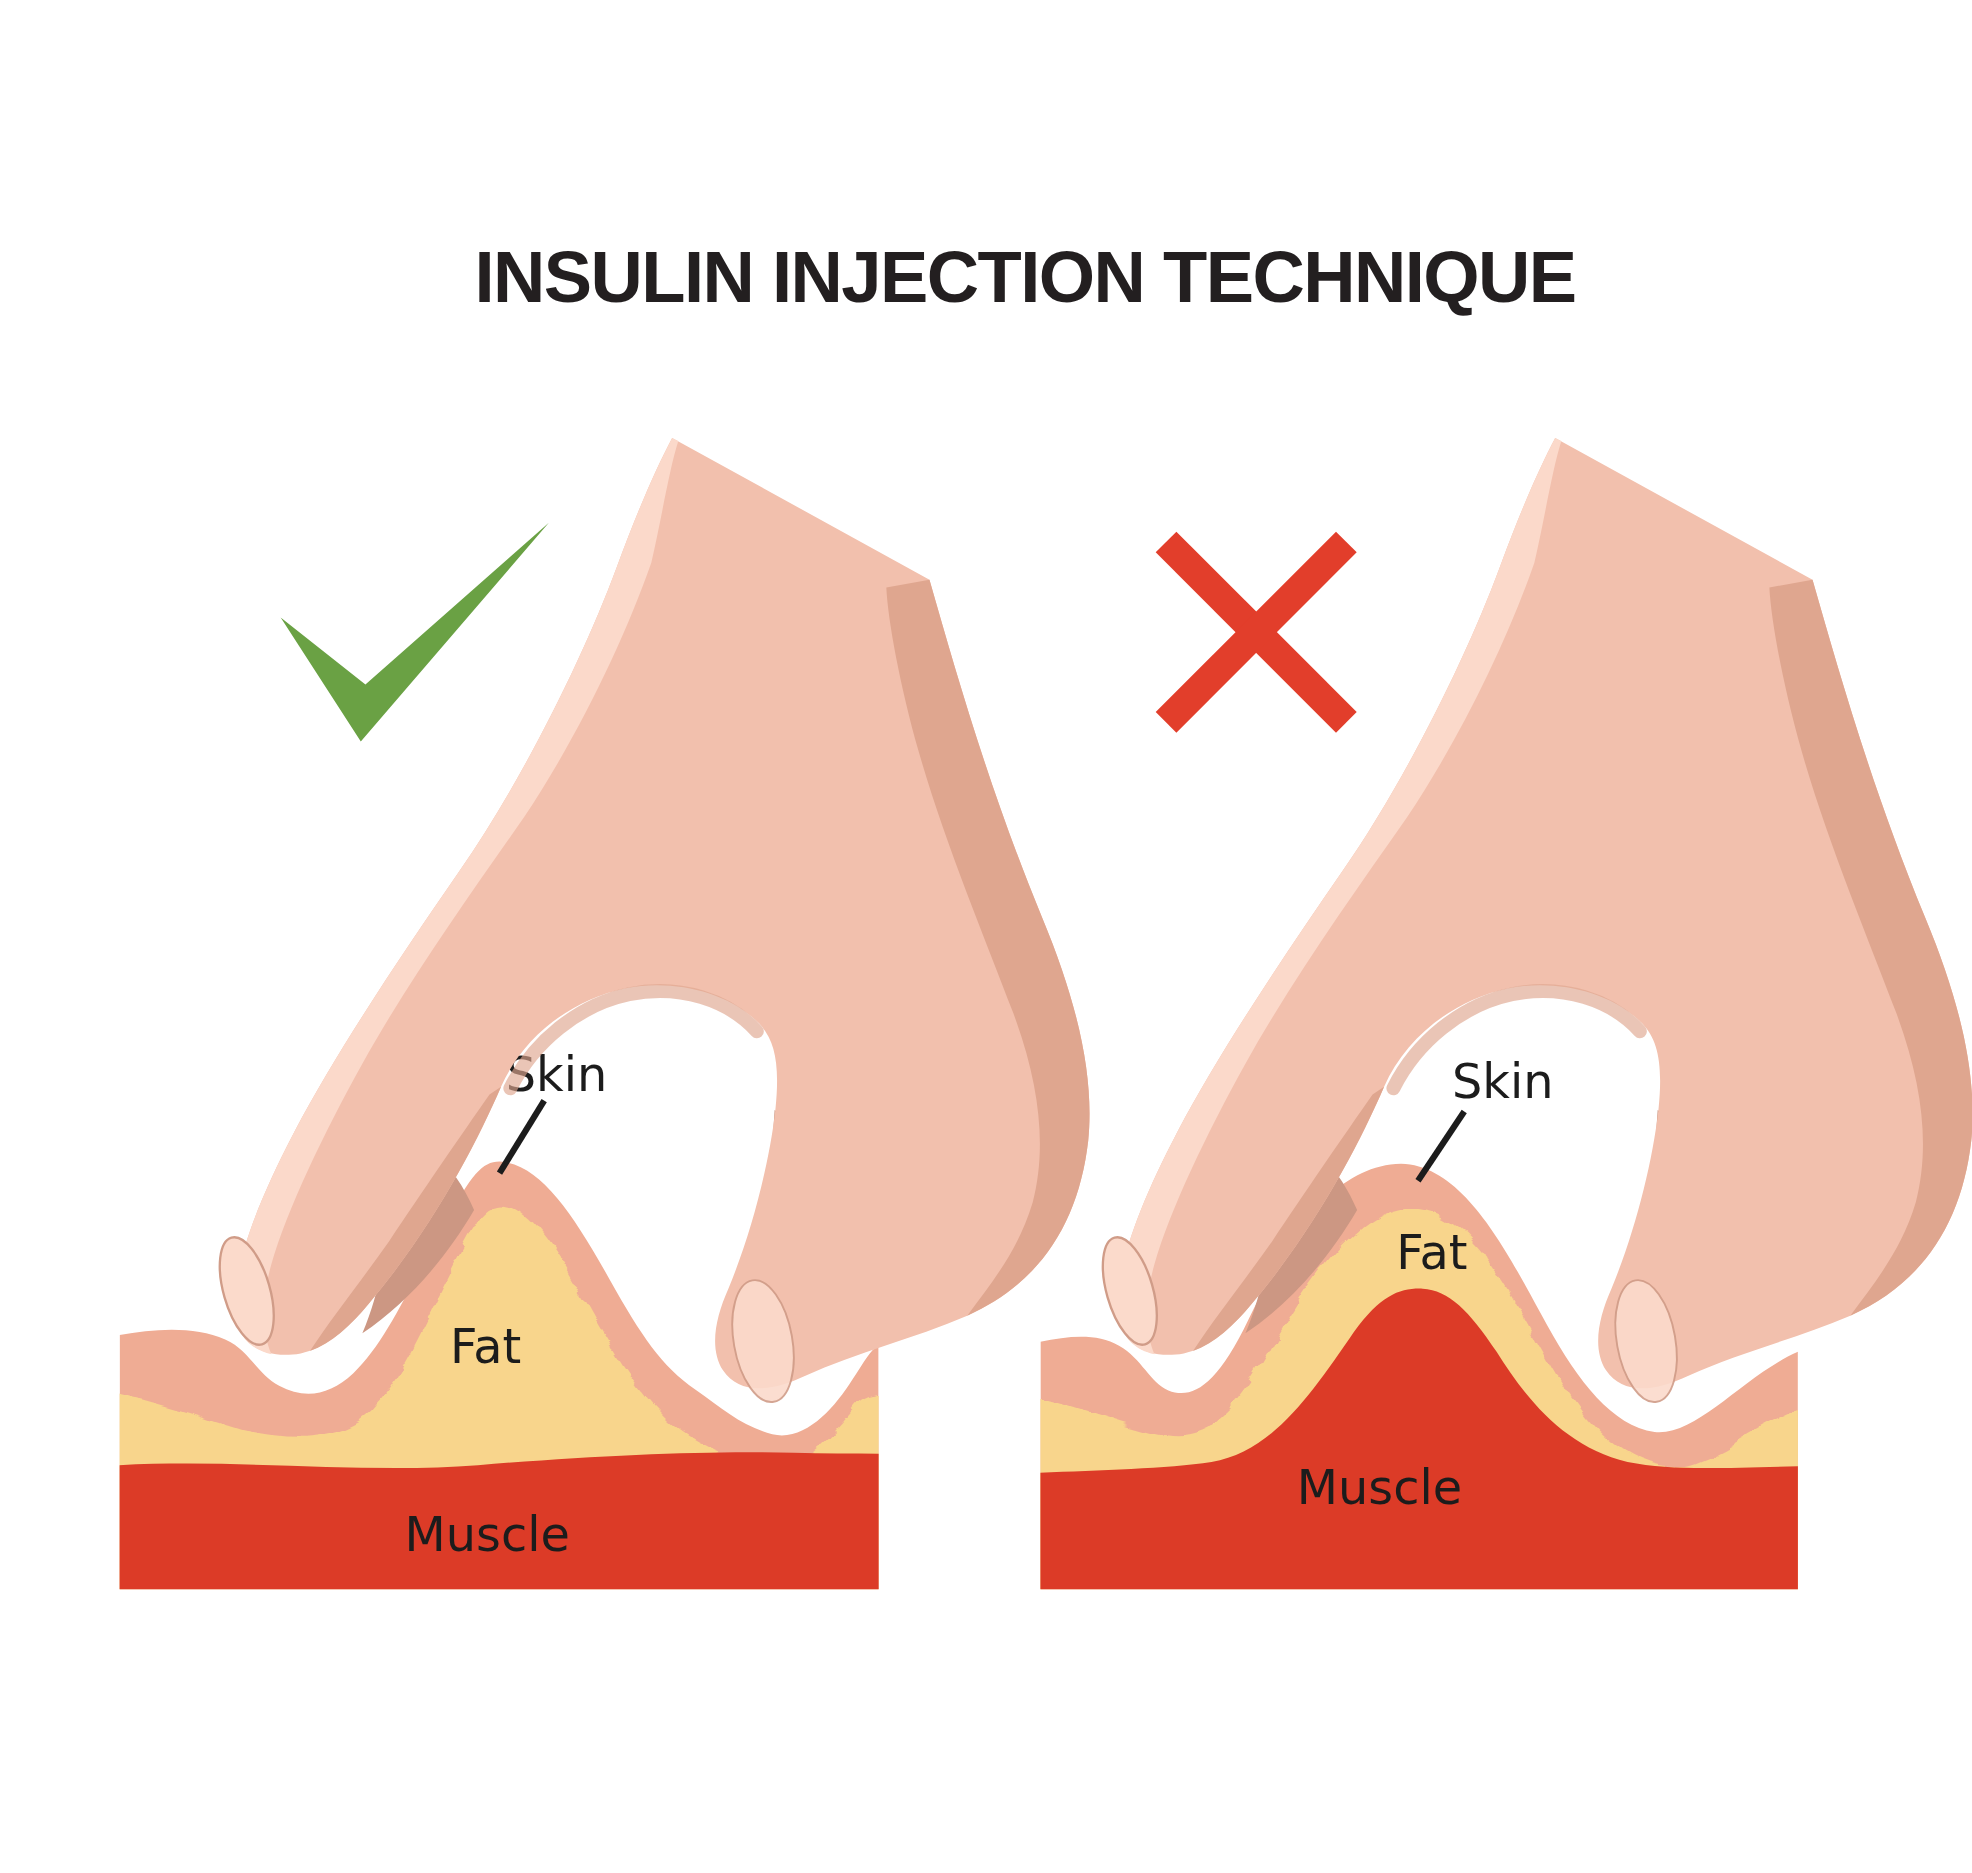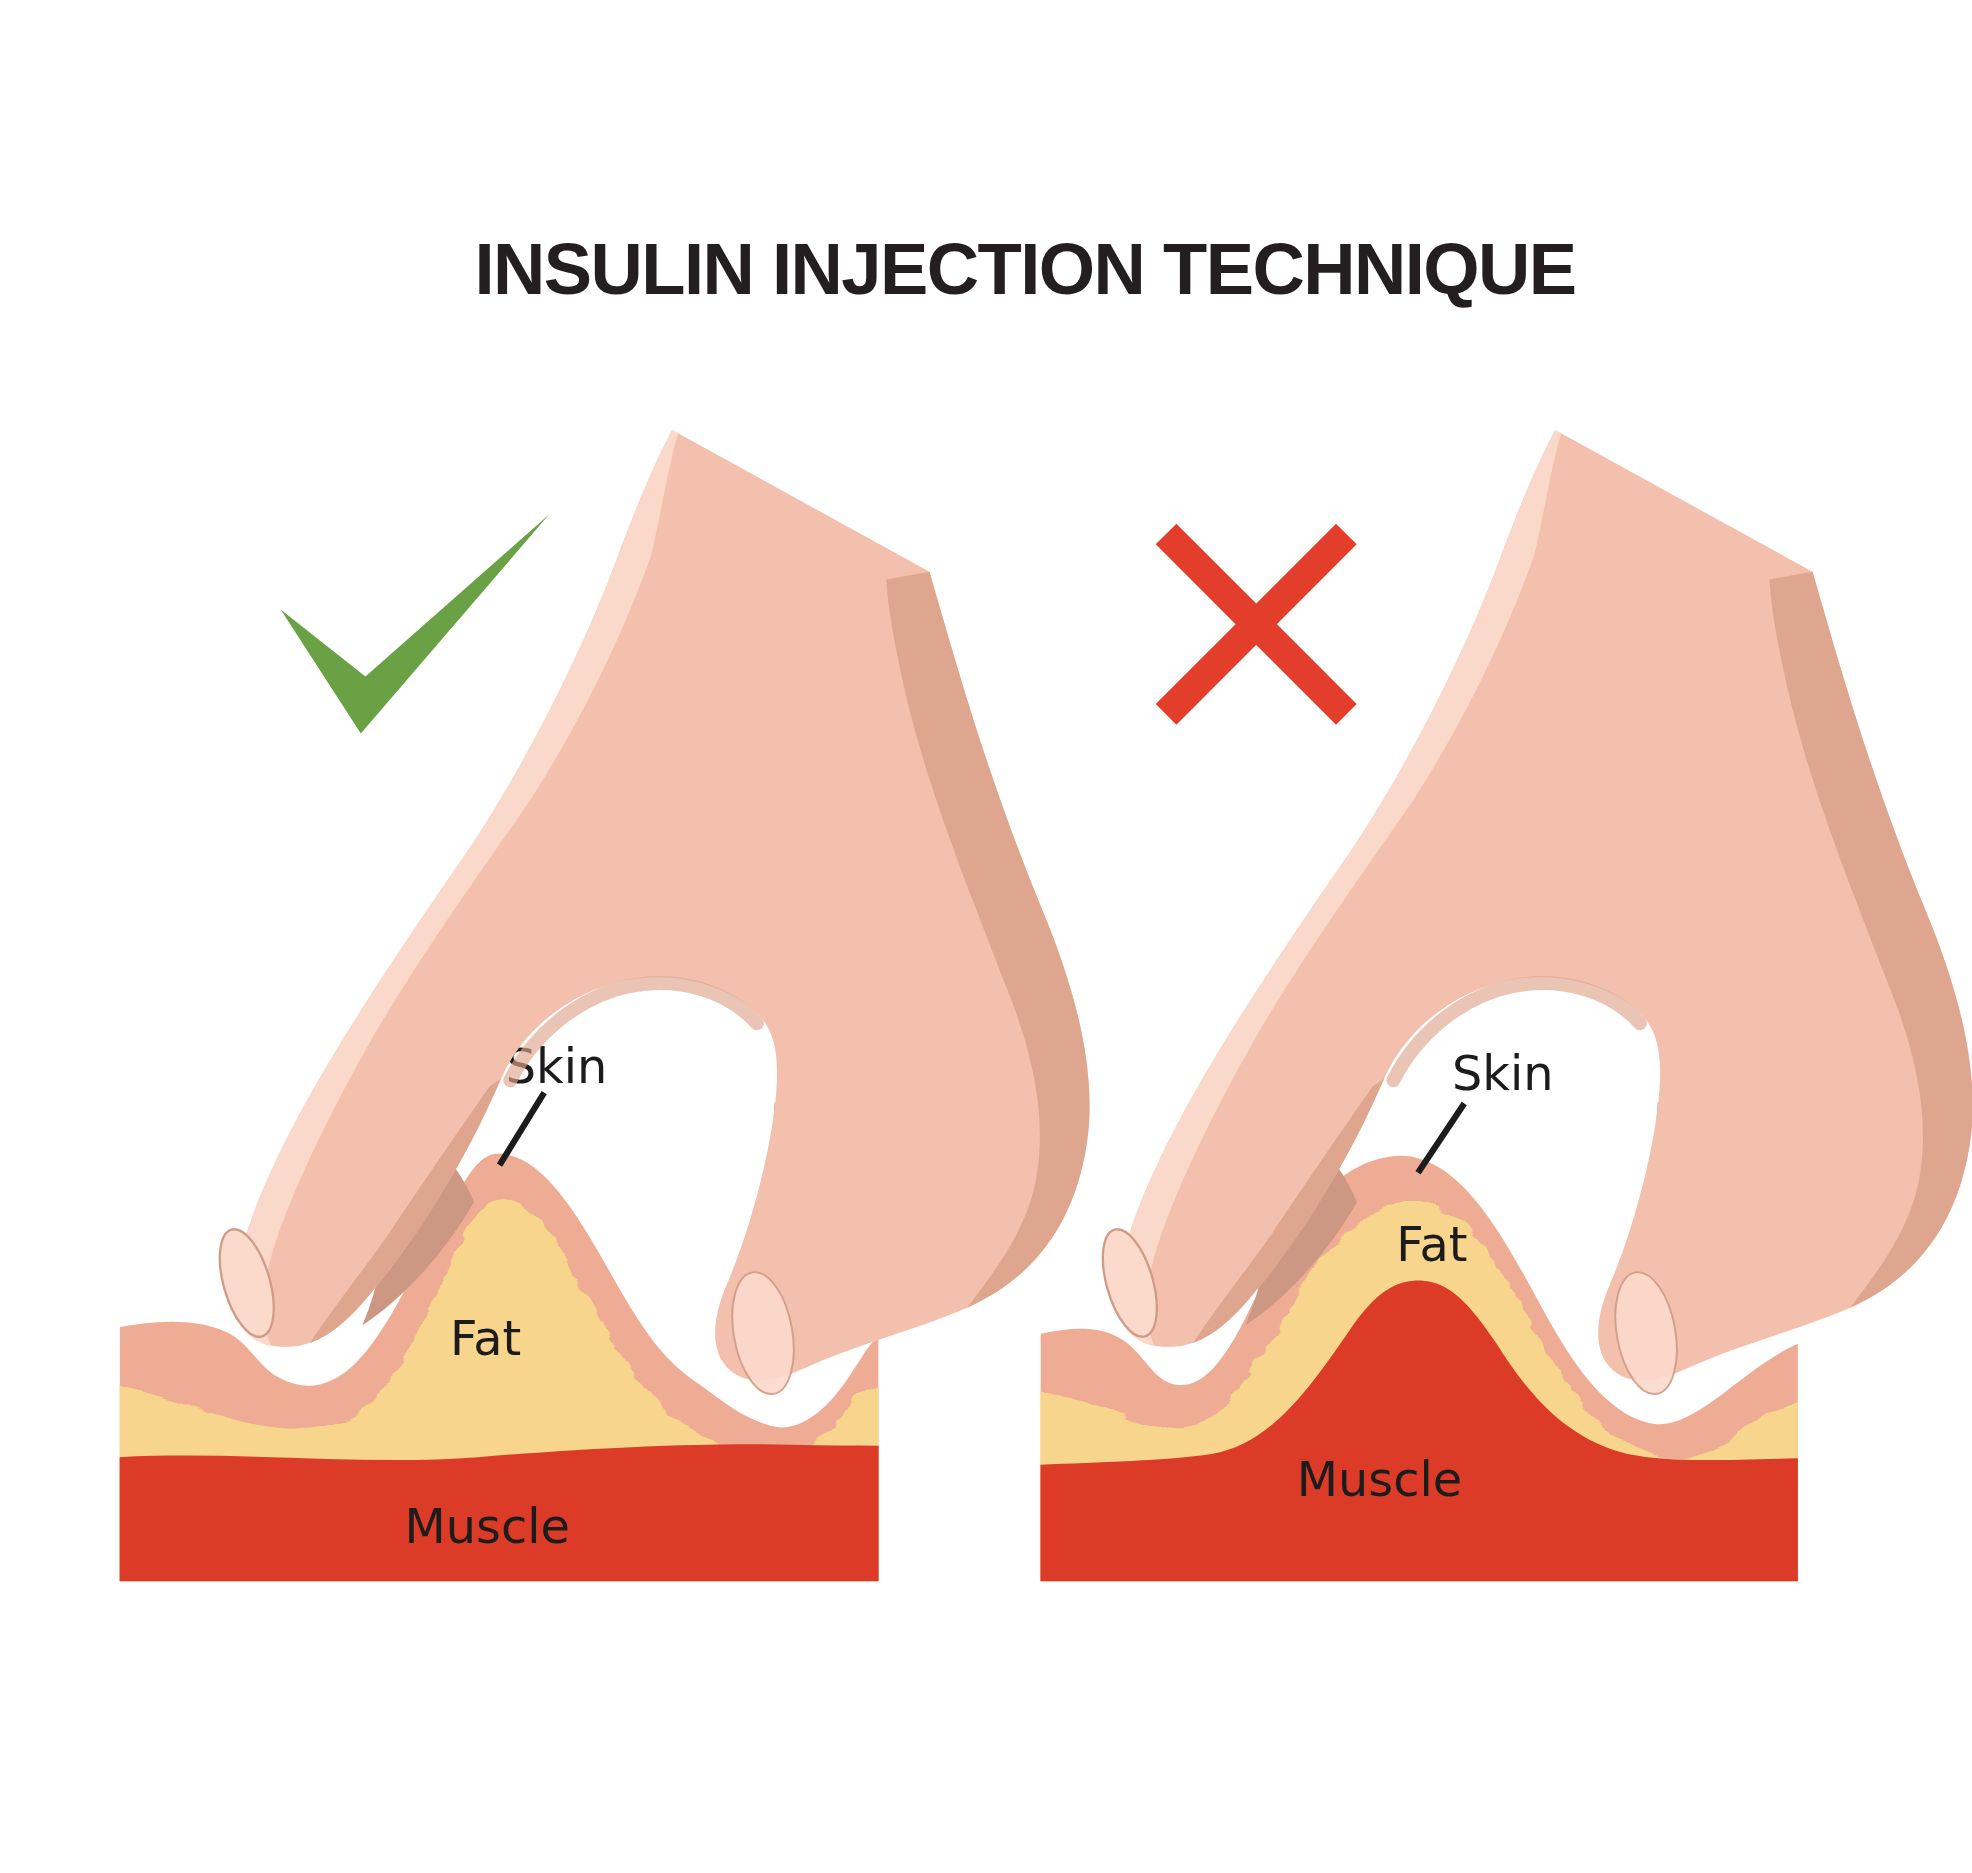--- a/index.html
+++ b/index.html
@@ -3,7 +3,7 @@
 <meta charset="utf-8">
 <style>
   html, body { margin: 0; padding: 0; background: #ffffff; }
-  .stage { width: 1973px; height: 1784px; position: relative; }
+  .stage { width: 1973px; height: 1784px; position: relative; margin-top: 8px; }
   svg { display: block; }
   .title-text {
     font-family: "Liberation Sans", sans-serif;

